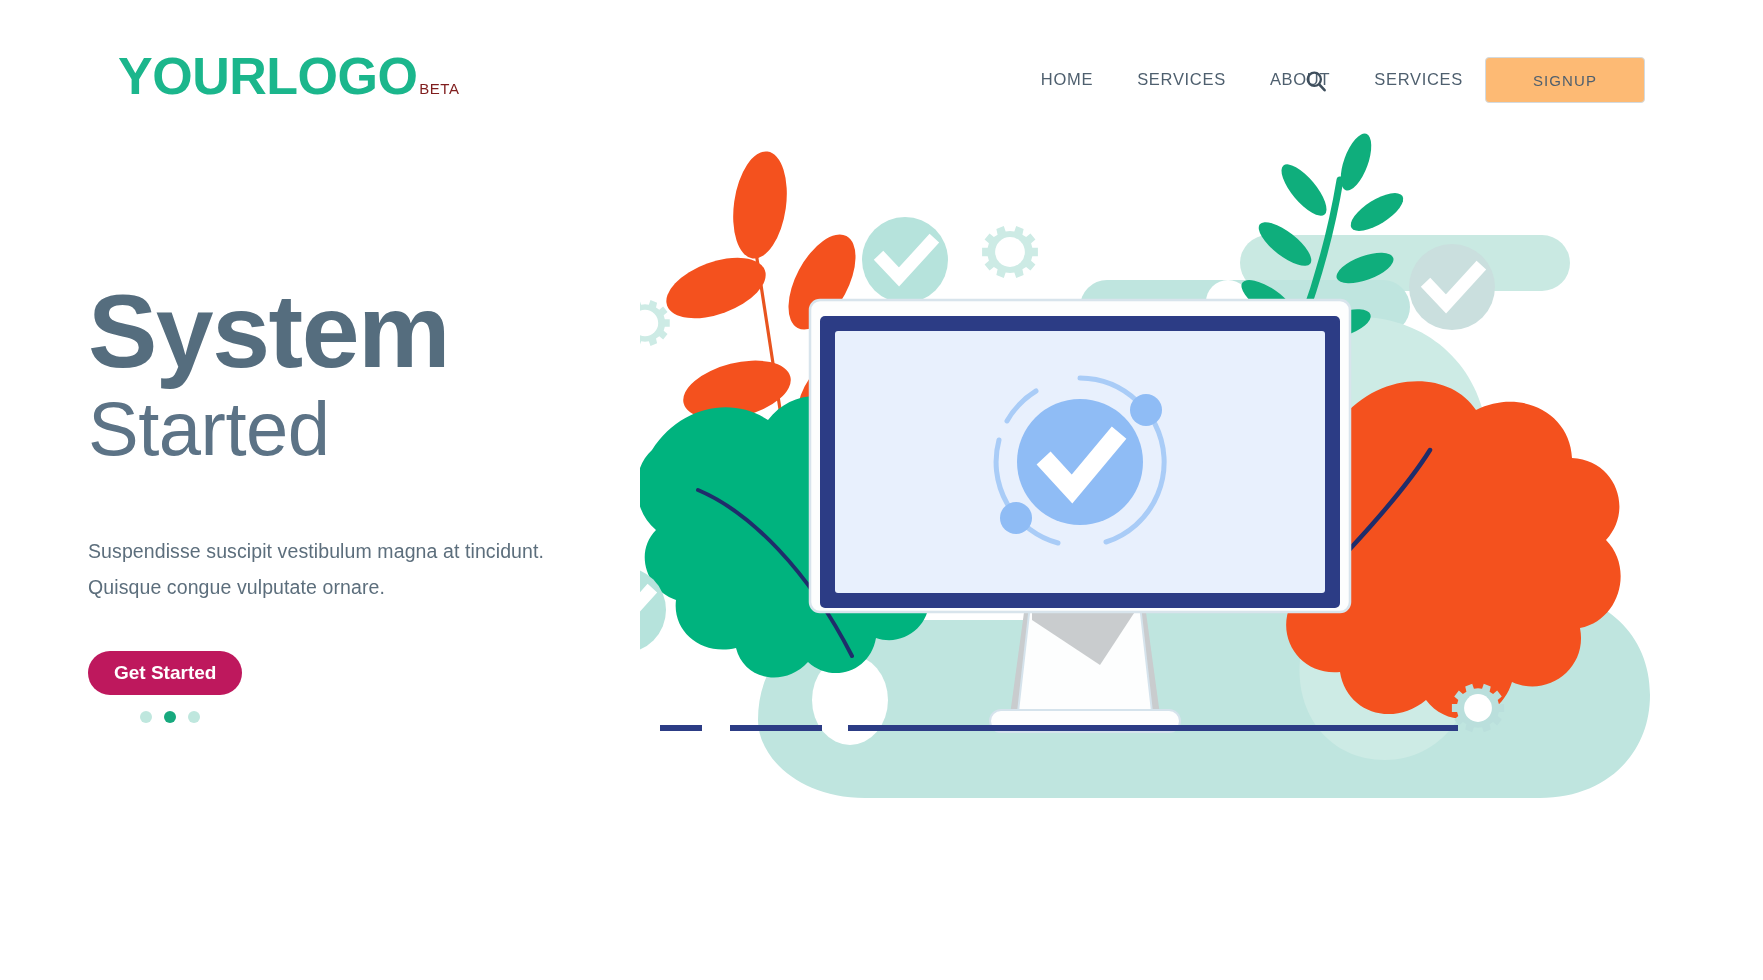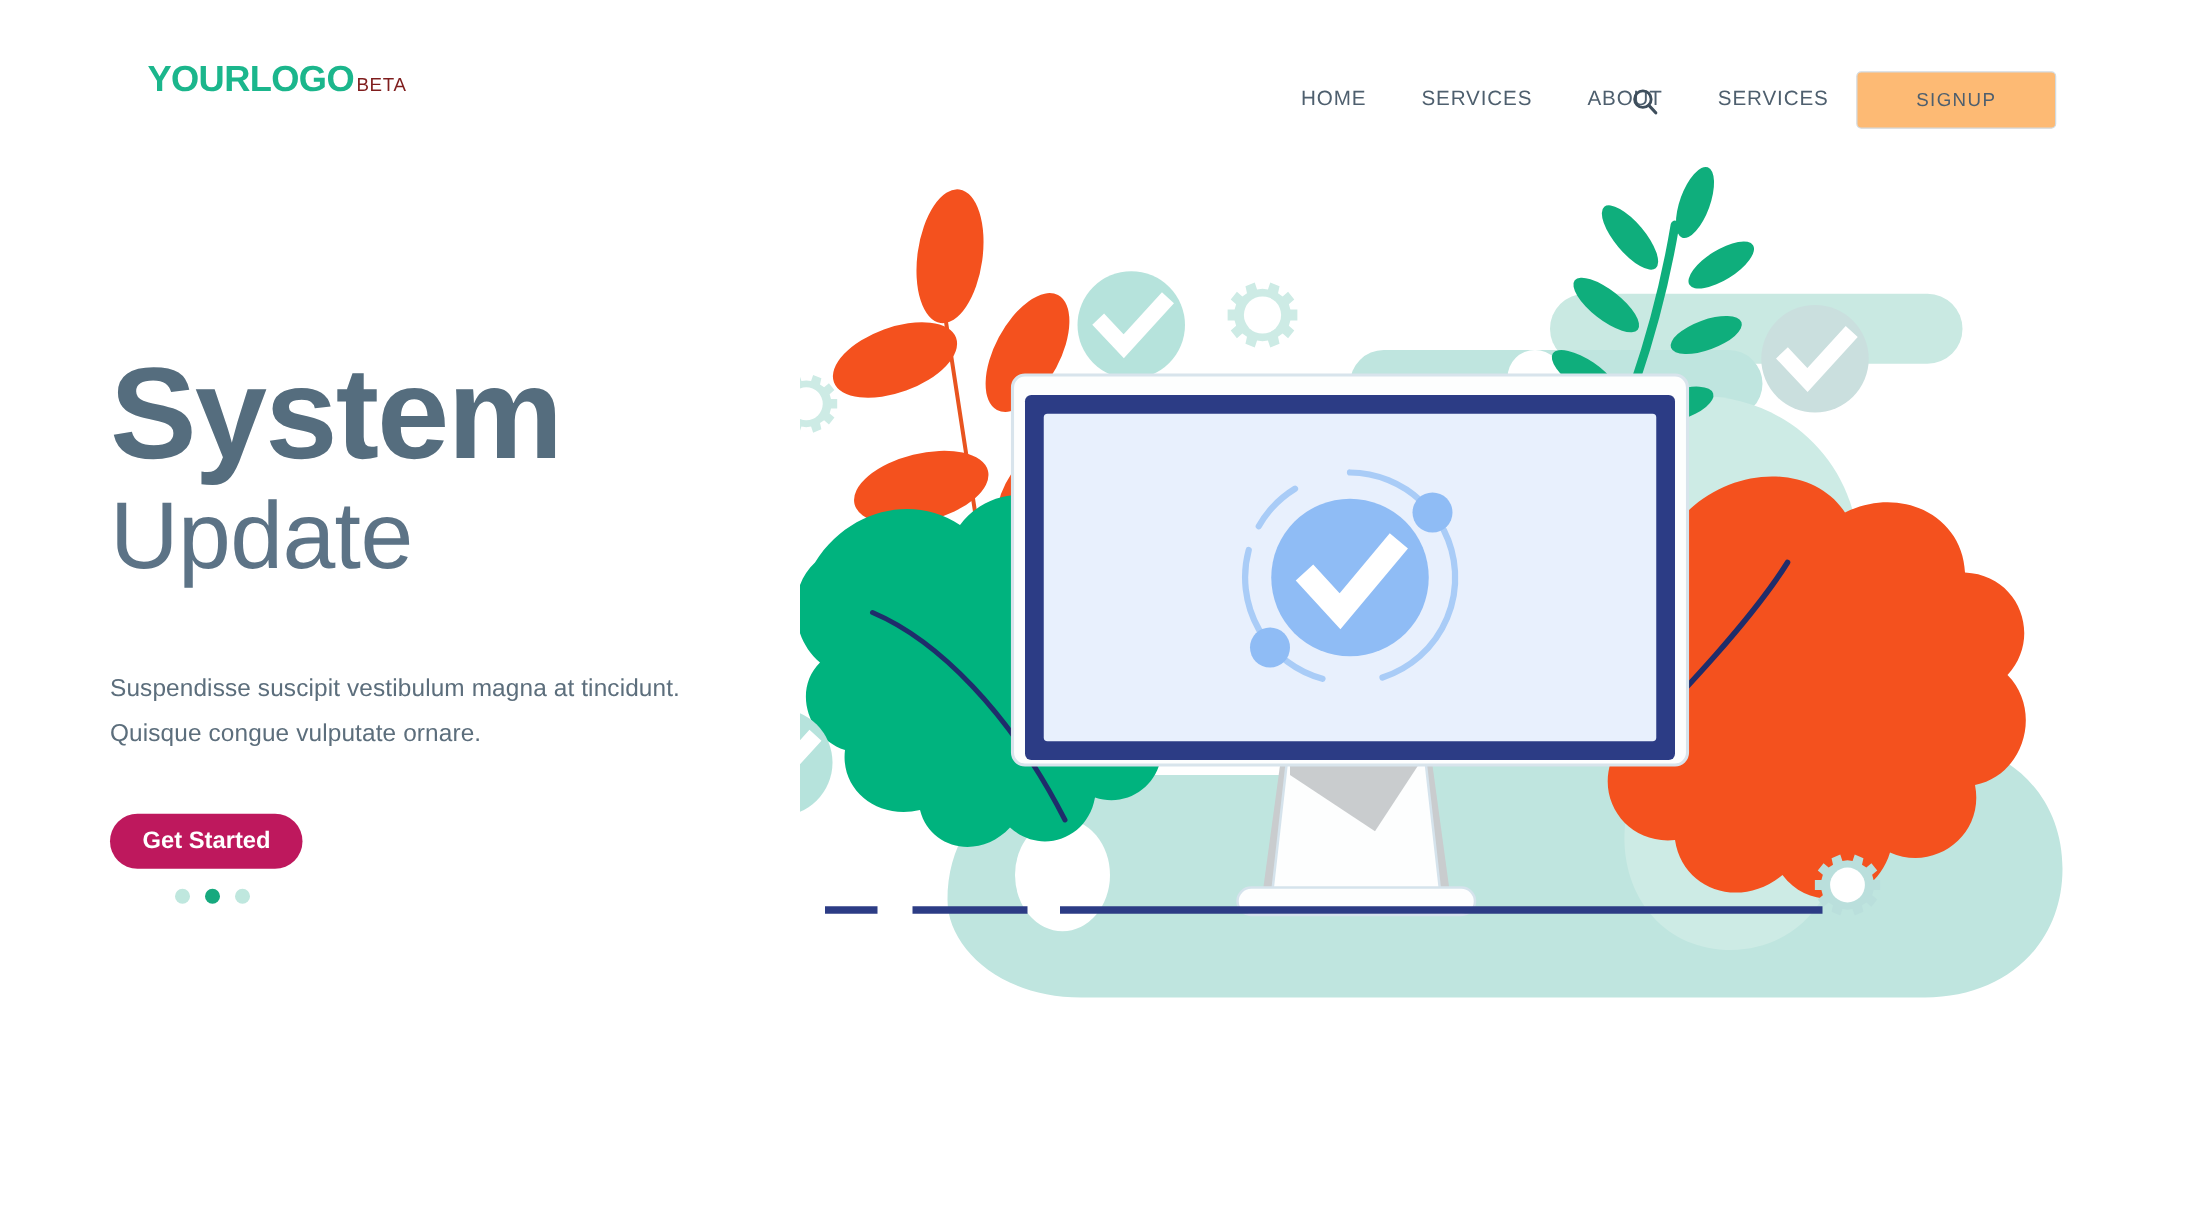--- a/index.html
+++ b/index.html
@@ -23,7 +23,7 @@
     user-select: none;
   }
   .logo-main {
-    font-size: 29px; font-weight: bold; letter-spacing: -0.5px;
+    font-size: 52px; font-weight: bold; letter-spacing: -0.5px;
     color: #1BB68C; line-height: 1;
   }
   .logo-beta {

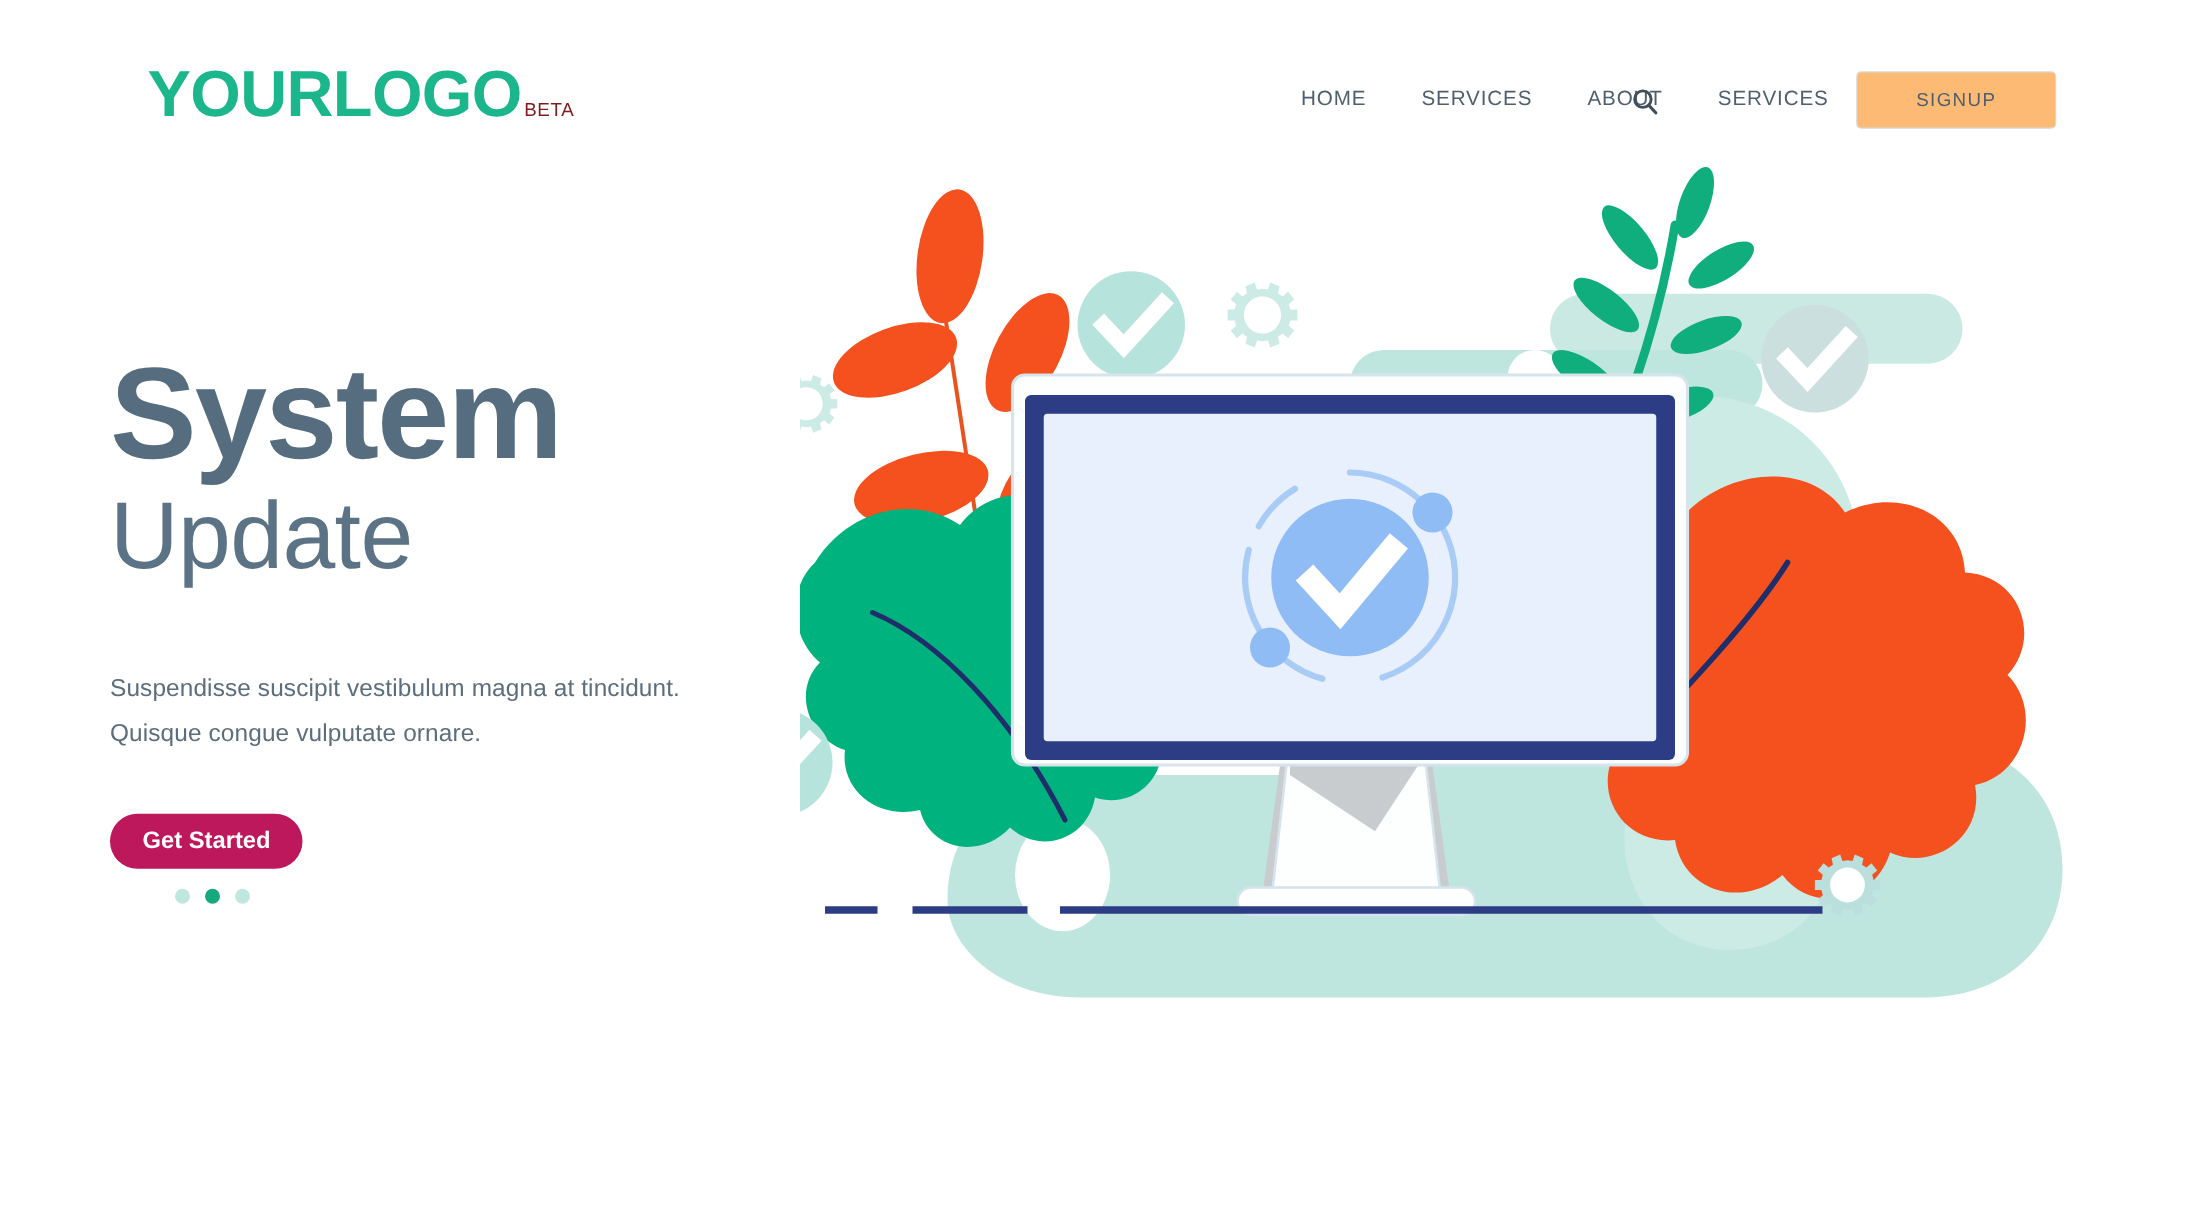--- a/index.html
+++ b/index.html
@@ -117,7 +117,7 @@
 
   <section class="hero-copy">
     <h1 class="title-1">System</h1>
-    <h2 class="title-2">Update</h2>
+    <h2 class="title-2">Started</h2>
     <div class="hero-para">
       <p>Suspendisse suscipit vestibulum magna at tincidunt.</p>
       <p>Quisque congue vulputate ornare.</p>

